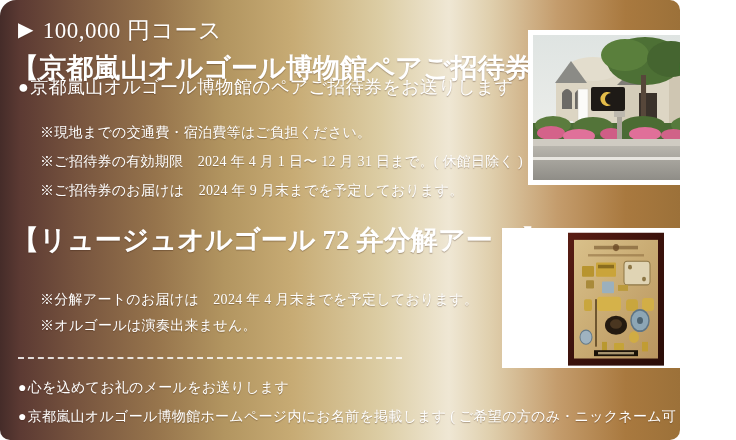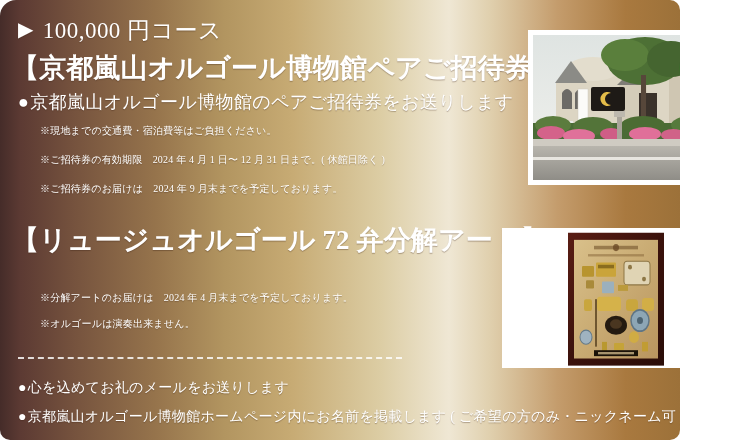--- a/index.html
+++ b/index.html
@@ -62,7 +62,7 @@
   .sec-head-2{top:222px;}
 
   .bullet{left:18px;font-size:18px;}
-  .bullet-1{top:90px;}
+  .bullet-1{top:75px;}
   .bullet-2{top:263px;}
   .dot{display:inline-block;margin-right:1px;}
 

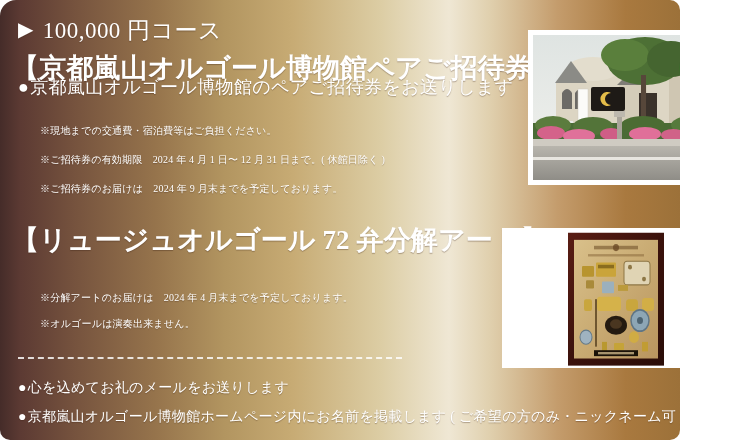--- a/index.html
+++ b/index.html
@@ -66,7 +66,7 @@
   .bullet-2{top:263px;}
   .dot{display:inline-block;margin-right:1px;}
 
-  .note{left:40px;font-size:10px;}
+  .note{left:40px;font-size:14px;}
   .n1{top:124px;}
   .n2{top:153px;}
   .n3{top:182px;}

